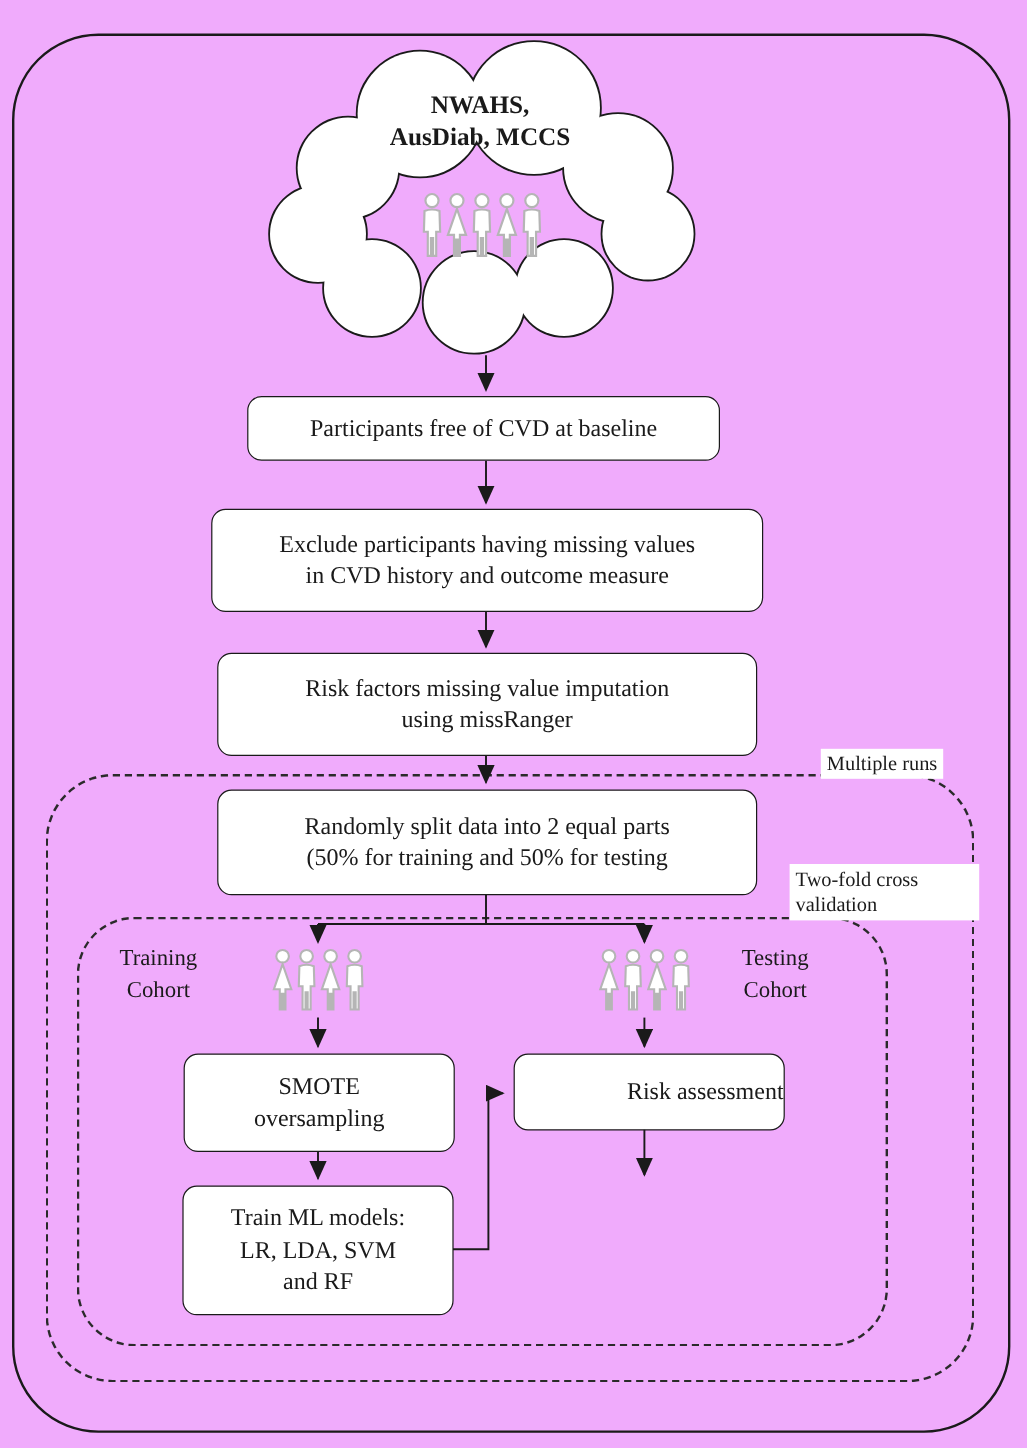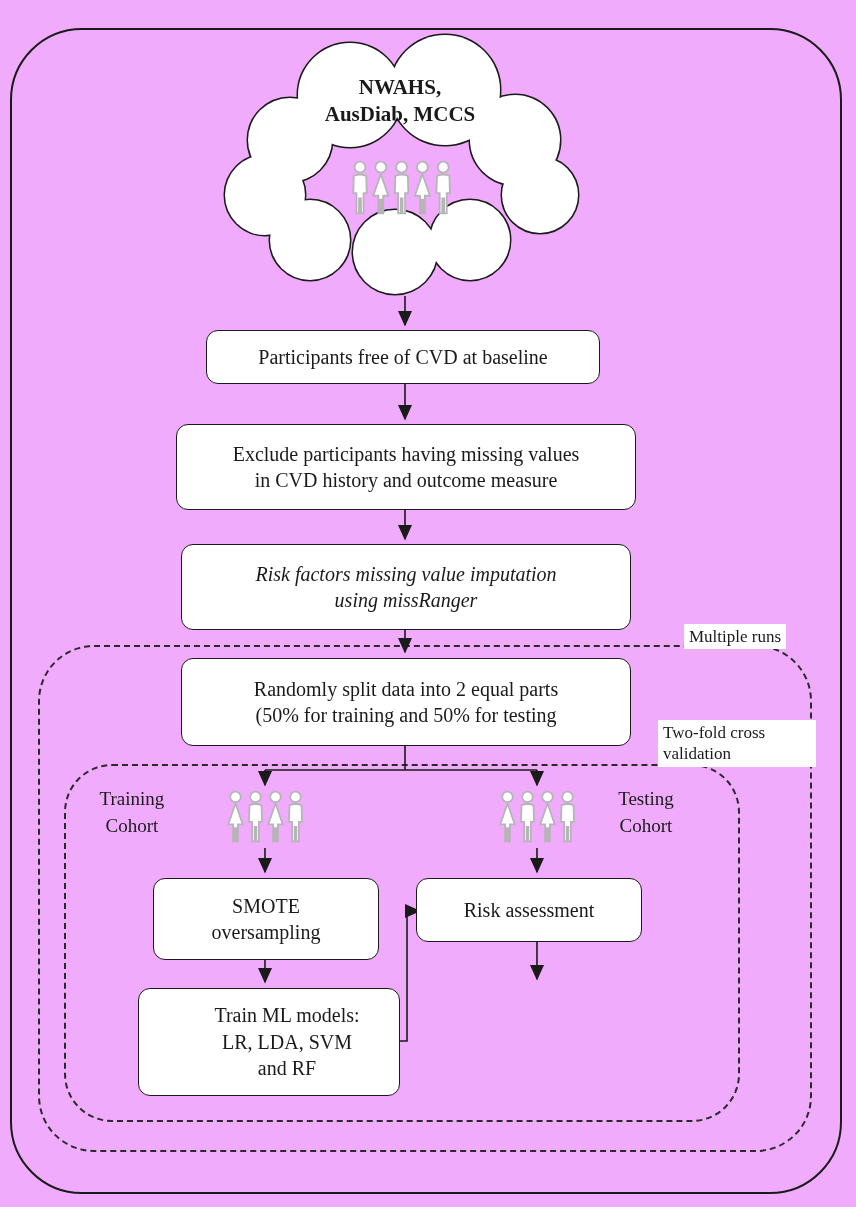--- a/index.html
+++ b/index.html
@@ -135,7 +135,7 @@
     <div>in CVD history and outcome measure</div>
   </div>
 
-  <div class="node" style="left:181px;top:544px;width:448px;height:84px;font-style:italic;">
+  <div class="node" style="left:181px;top:544px;width:448px;height:84px;">
     <div>Risk factors missing value imputation</div>
     <div>using missRanger</div>
   </div>

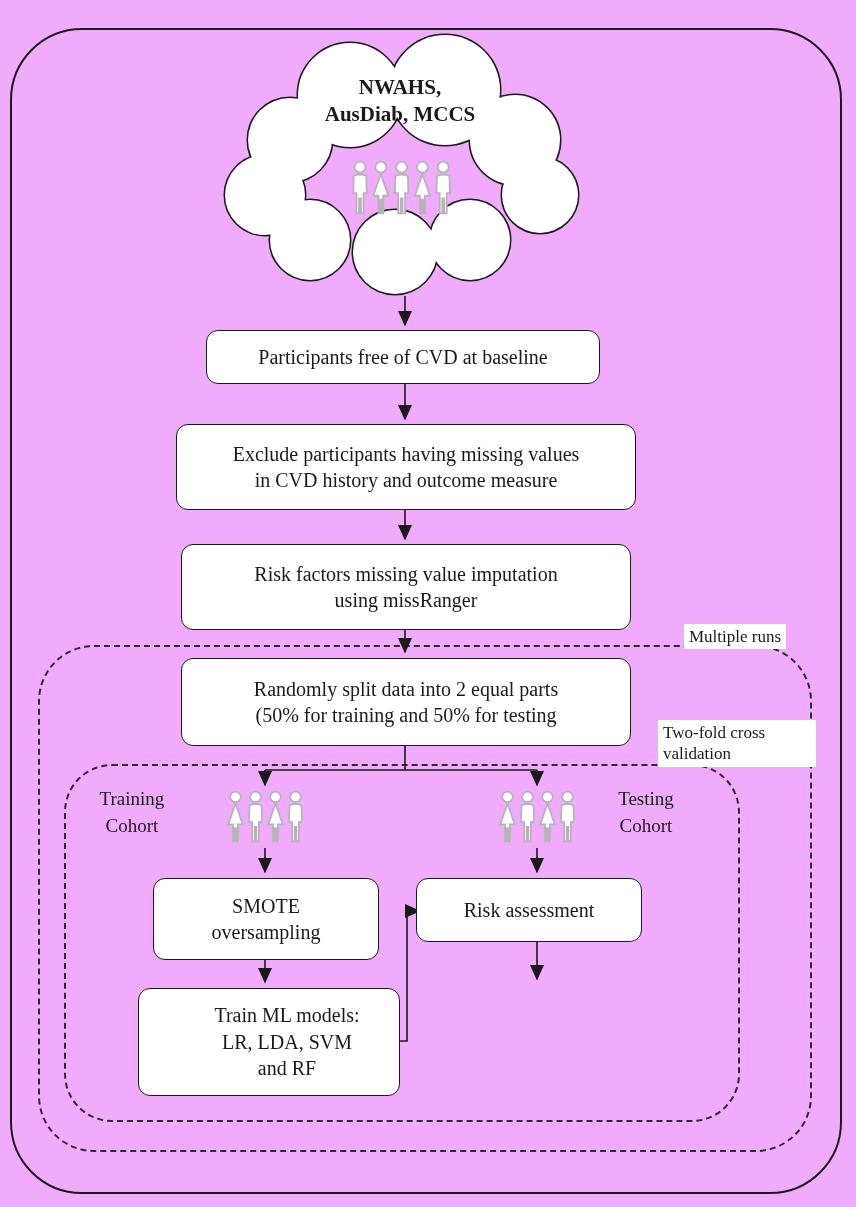--- a/index.html
+++ b/index.html
@@ -156,7 +156,7 @@
     <div>and RF</div>
   </div>
 
-  <div class="node" style="left:416px;top:878px;width:224px;height:62px;">
+  <div class="node" style="left:428px;top:878px;width:224px;height:62px;align-items:flex-end;">
     <div>Risk assessment</div>
   </div>
 

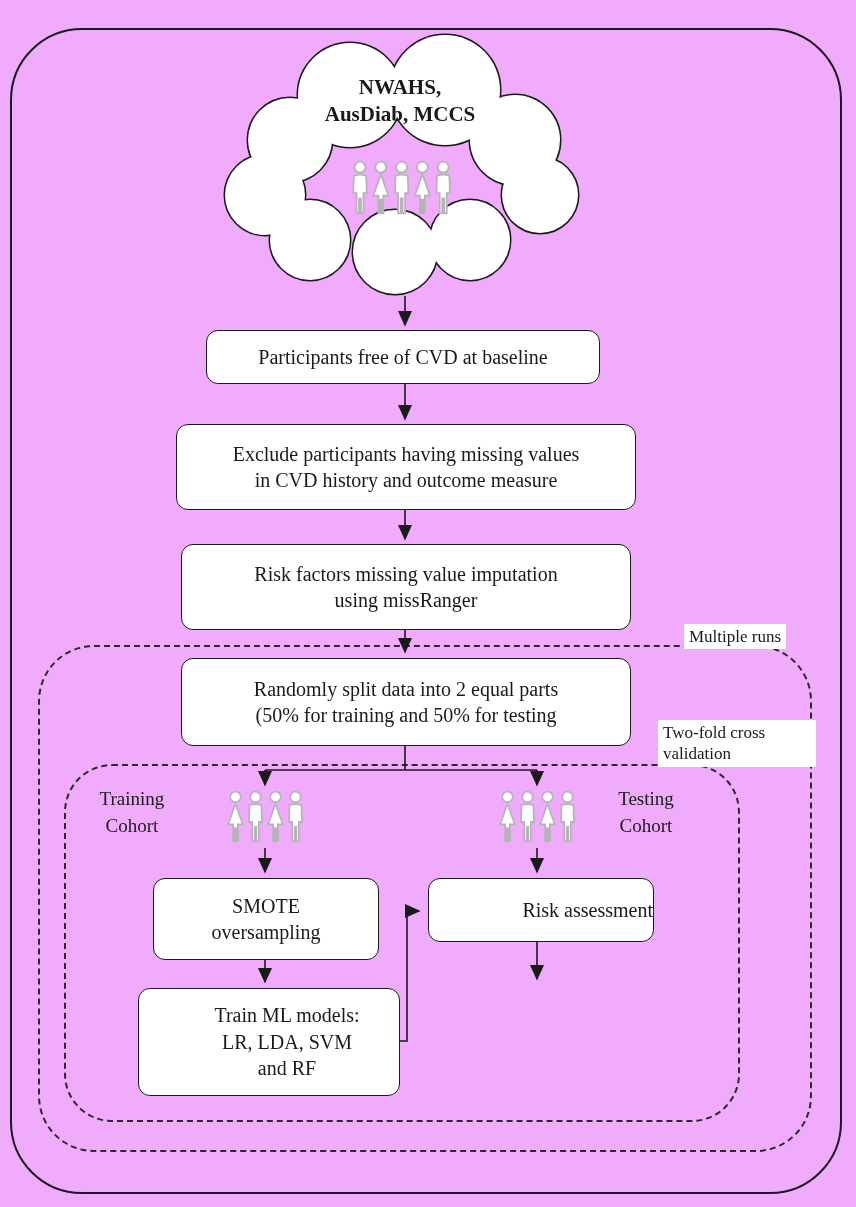--- a/index.html
+++ b/index.html
@@ -150,7 +150,7 @@
     <div>oversampling</div>
   </div>
 
-  <div class="node" style="left:138px;top:988px;width:224px;height:106px;padding-left:36px;">
+  <div class="node" style="left:152px;top:988px;width:224px;height:106px;">
     <div>Train ML models:</div>
     <div>LR, LDA, SVM</div>
     <div>and RF</div>

